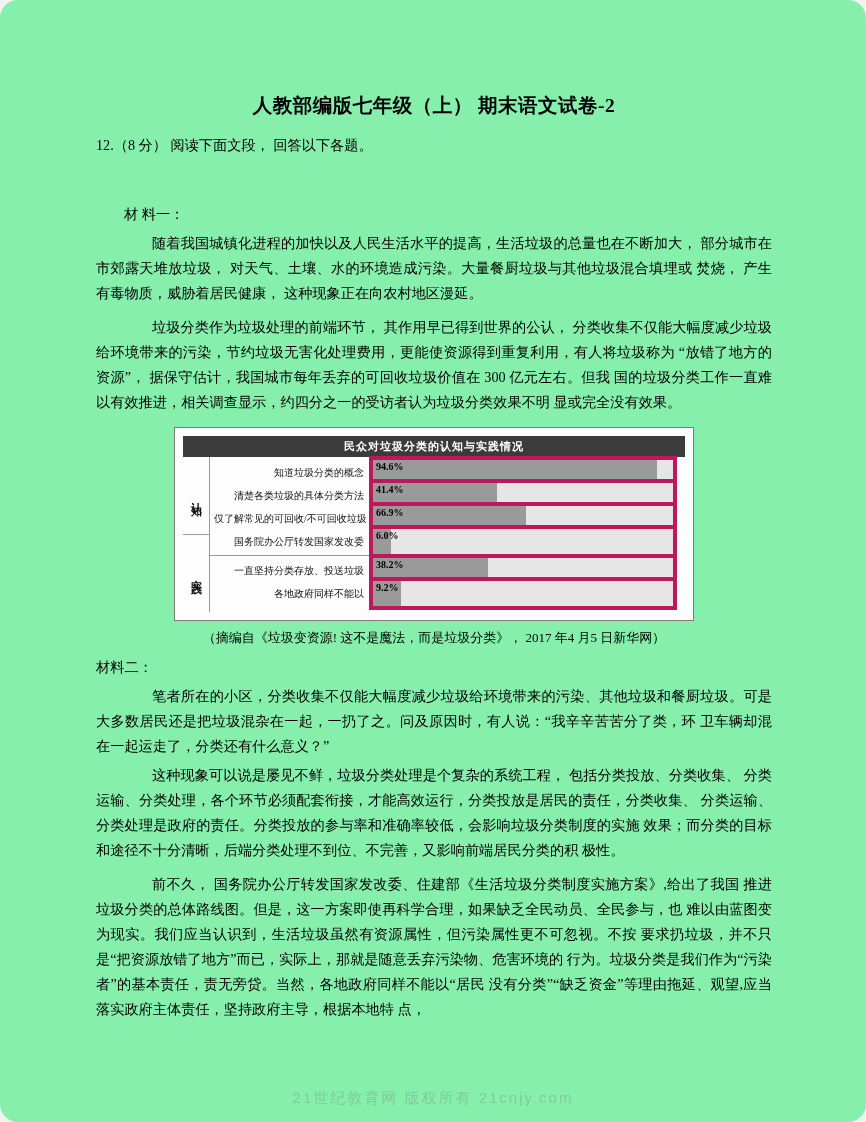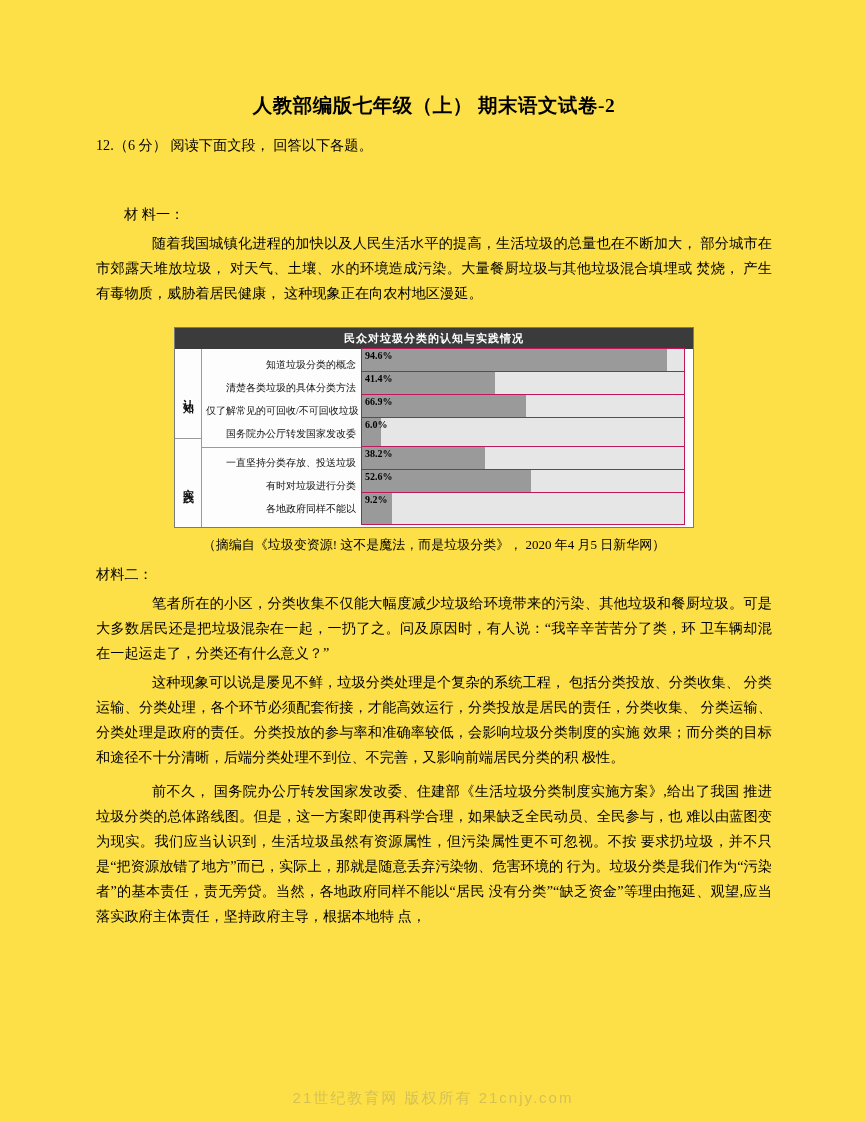--- a/index.html
+++ b/index.html
@@ -14,9 +14,10 @@
     position: relative;
     width: 866px;
     height: 1122px;
-    background: #fde047;
+    background: #86efac;
     overflow: hidden;
     box-sizing: border-box;
+    border-radius: 18px;
   }
   .content {
     position: absolute;

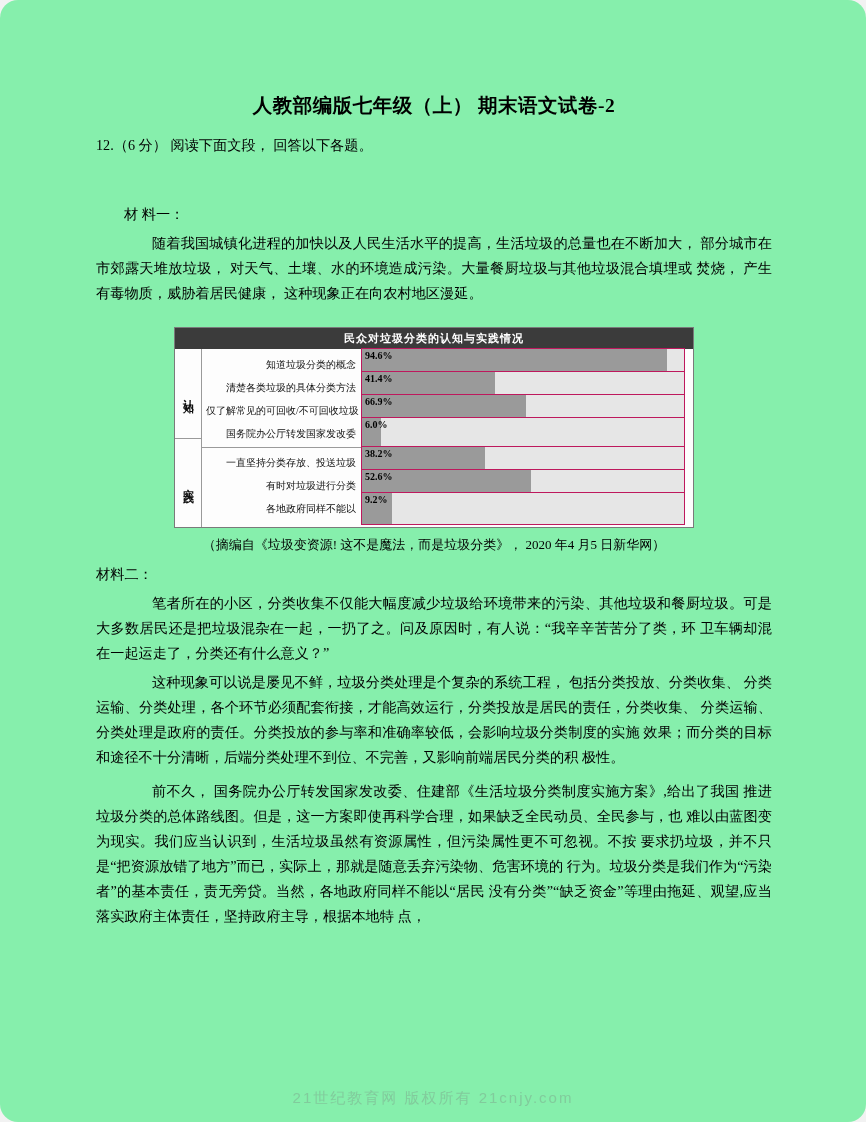--- a/index.html
+++ b/index.html
@@ -181,7 +181,7 @@
     <div class="doc-title">人教部编版七年级（上）  期末语文试卷-2</div>
 
     <p class="q-line noindent">
-      <span>12.</span><span>（6 分）</span>
+      <span>12.</span><span>（8 分）</span>
       <span>阅读下面文段，  回答以下各题。</span>
     </p>
 

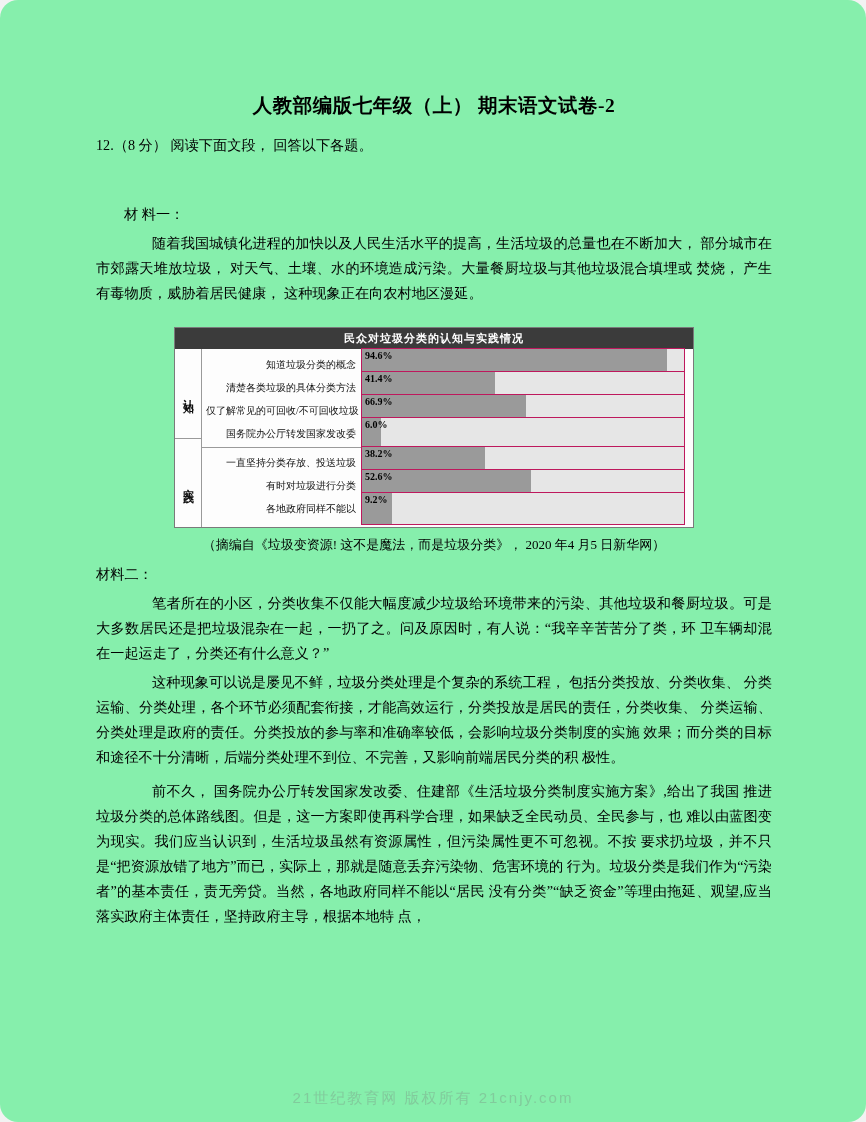--- a/index.html
+++ b/index.html
@@ -193,6 +193,7 @@
 
     <div class="gap"></div>
 
+    <p class="indent2">垃圾分类作为垃圾处理的前端环节，   其作用早已得到世界的公认，   分类收集不仅能大幅度减少垃圾给环境带来的污染，节约垃圾无害化处理费用，更能使资源得到重复利用，有人将垃圾称为 “放错了地方的资源”，  据保守估计，我国城市每年丢弃的可回收垃圾价值在 300  亿元左右。但我 国的垃圾分类工作一直难以有效推进，相关调查显示，约四分之一的受访者认为垃圾分类效果不明 显或完全没有效果。</p>
 
     <div class="figure-wrap">
       <div class="chart-box">

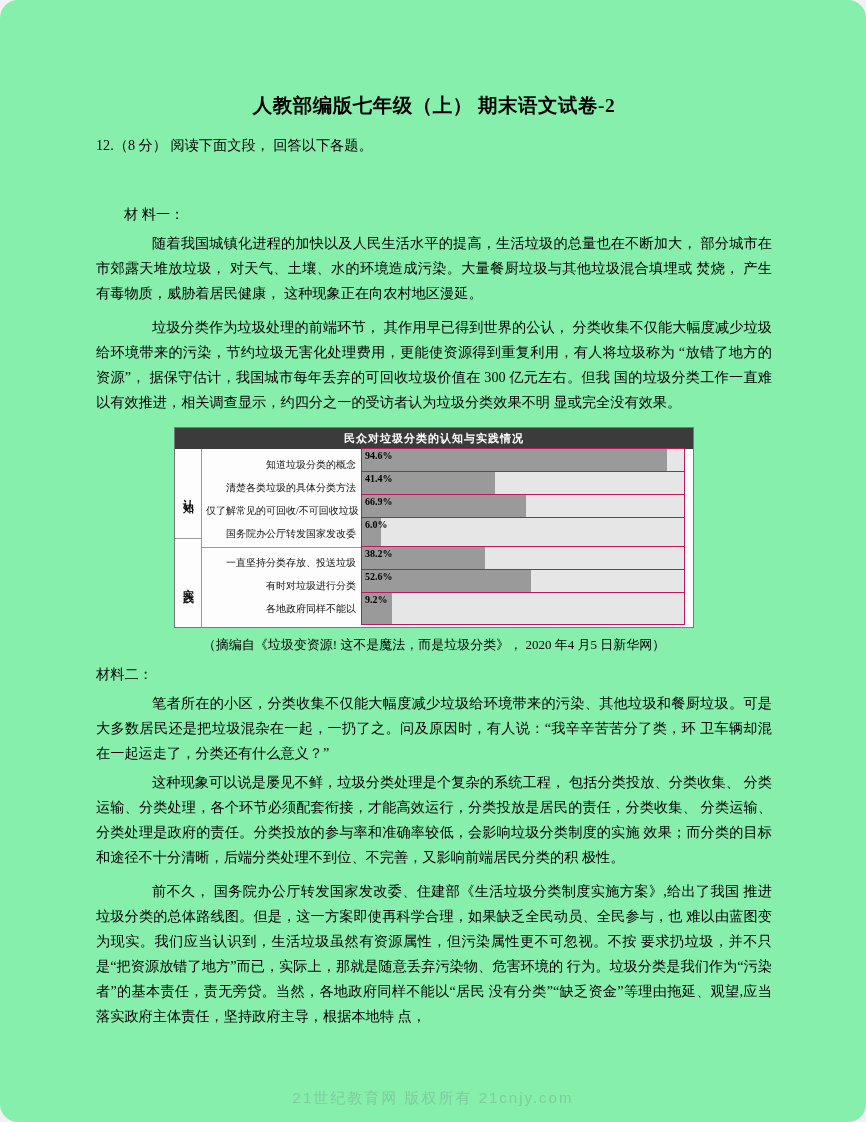--- a/index.html
+++ b/index.html
@@ -71,7 +71,7 @@
     border: 1px solid #7a7a7a;
     background: #fdfdfd;
     box-sizing: border-box;
-    padding: 0;
+    padding: 8px;
   }
   .chart-title {
     text-align: center;

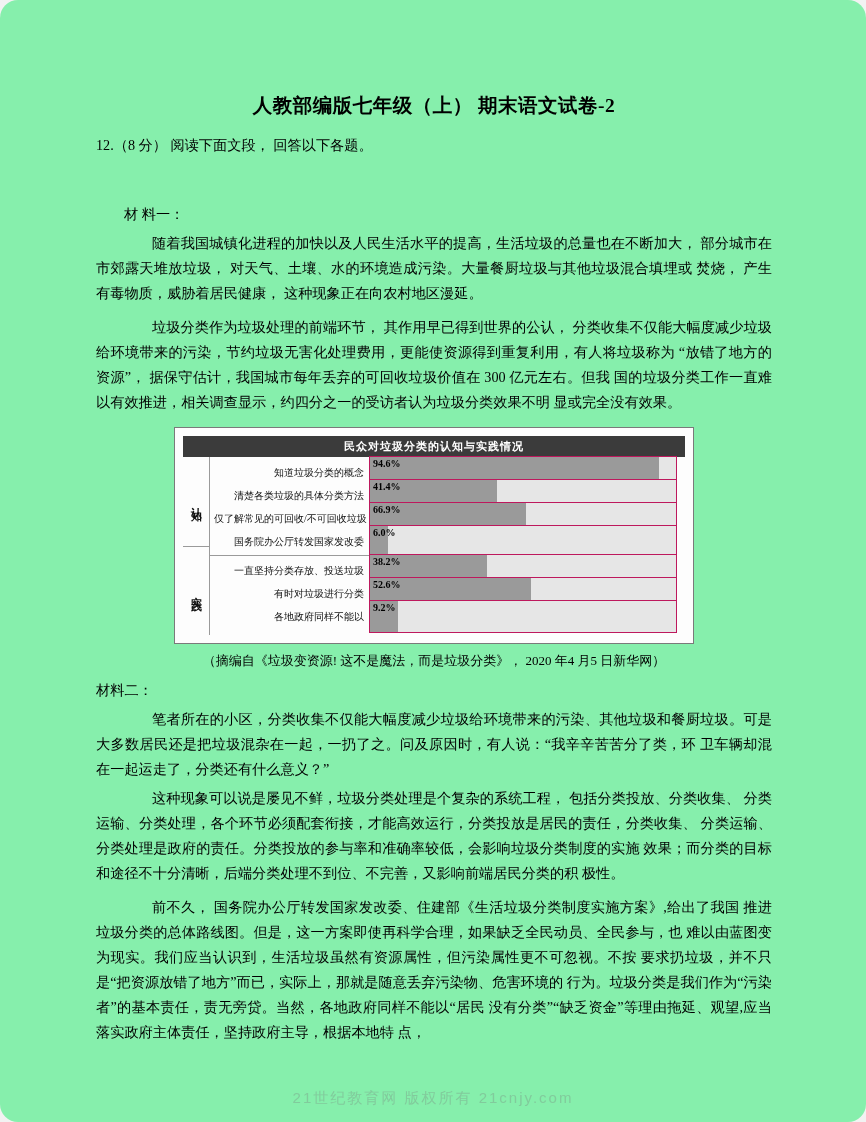--- a/index.html
+++ b/index.html
@@ -134,7 +134,7 @@
     position: relative;
     height: 33px;
     background: #e6e6e6;
-    border: 1px solid #be185d;
+    border: 4px solid #be185d;
     box-sizing: border-box;
   }
   .bar-fill {

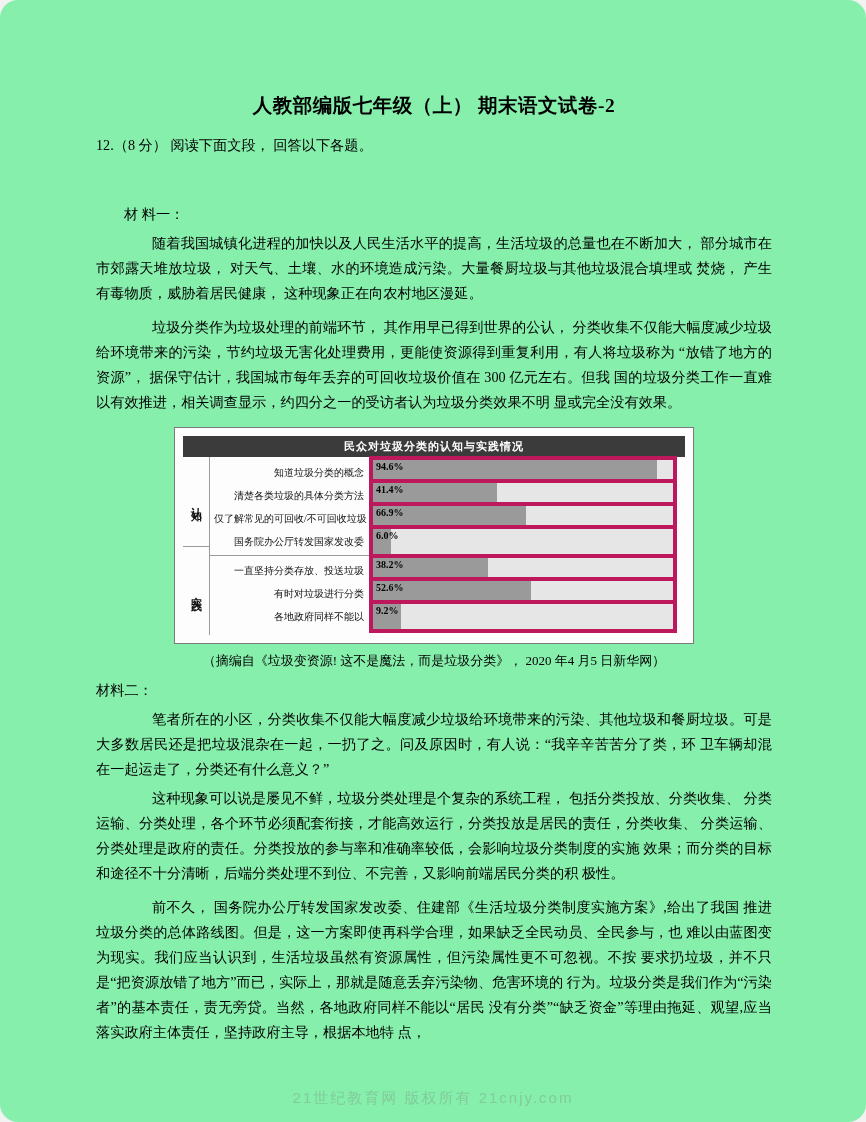--- a/index.html
+++ b/index.html
@@ -247,13 +247,6 @@
               </div>
             </div>
 
-            <div class="row">
-              <div class="row-label">有时对垃圾进行分类</div>
-              <div class="bar-area">
-                <div class="bar-fill" style="width:52.6%"></div>
-                <div class="bar-val">52.6%</div>
-              </div>
-            </div>
 
             <div class="row">
               <div class="row-label">各地政府同样不能以</div>

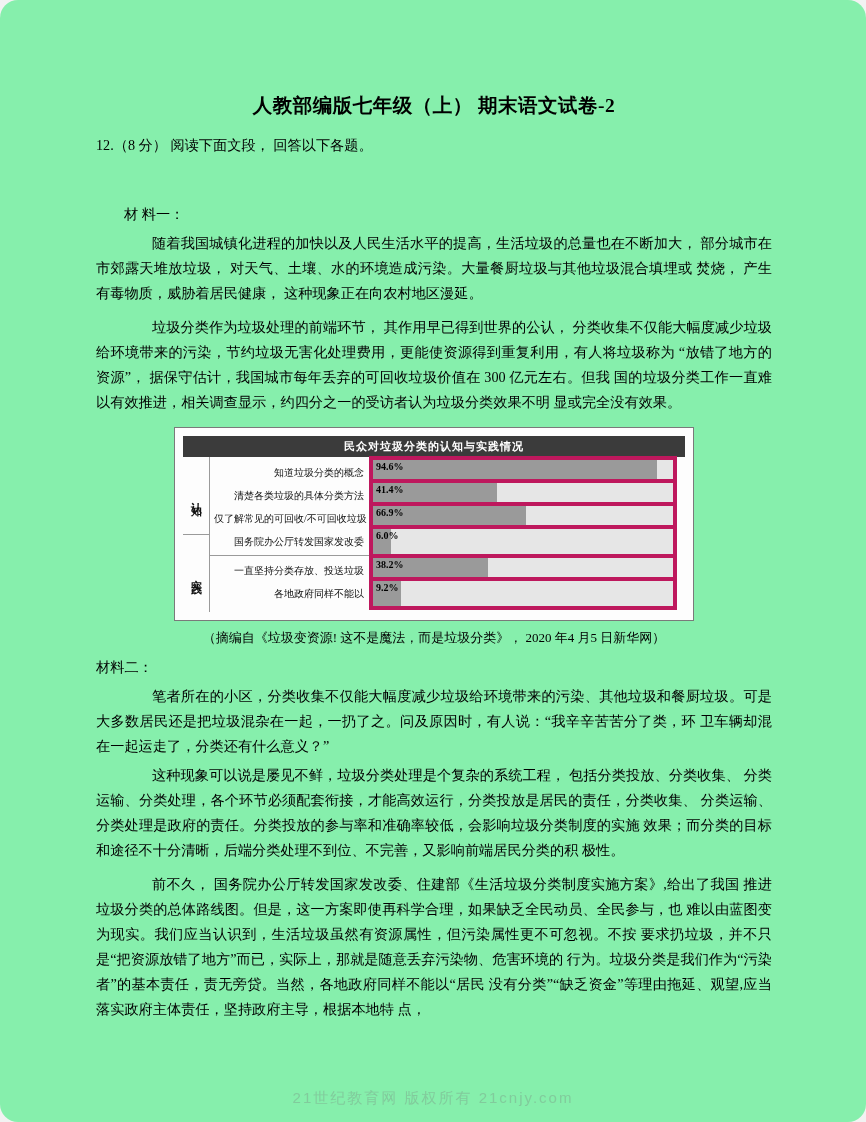--- a/index.html
+++ b/index.html
@@ -261,7 +261,7 @@
       </div>
     </div>
 
-    <p class="source-line noindent">（摘编自《垃圾变资源!   这不是魔法，而是垃圾分类》，  2020 年4 月5  日新华网）</p>
+    <p class="source-line noindent">（摘编自《垃圾变资源!   这不是魔法，而是垃圾分类》，  2017 年4 月5  日新华网）</p>
 
     <p class="noindent" style="text-indent:0">材料二：</p>
 

